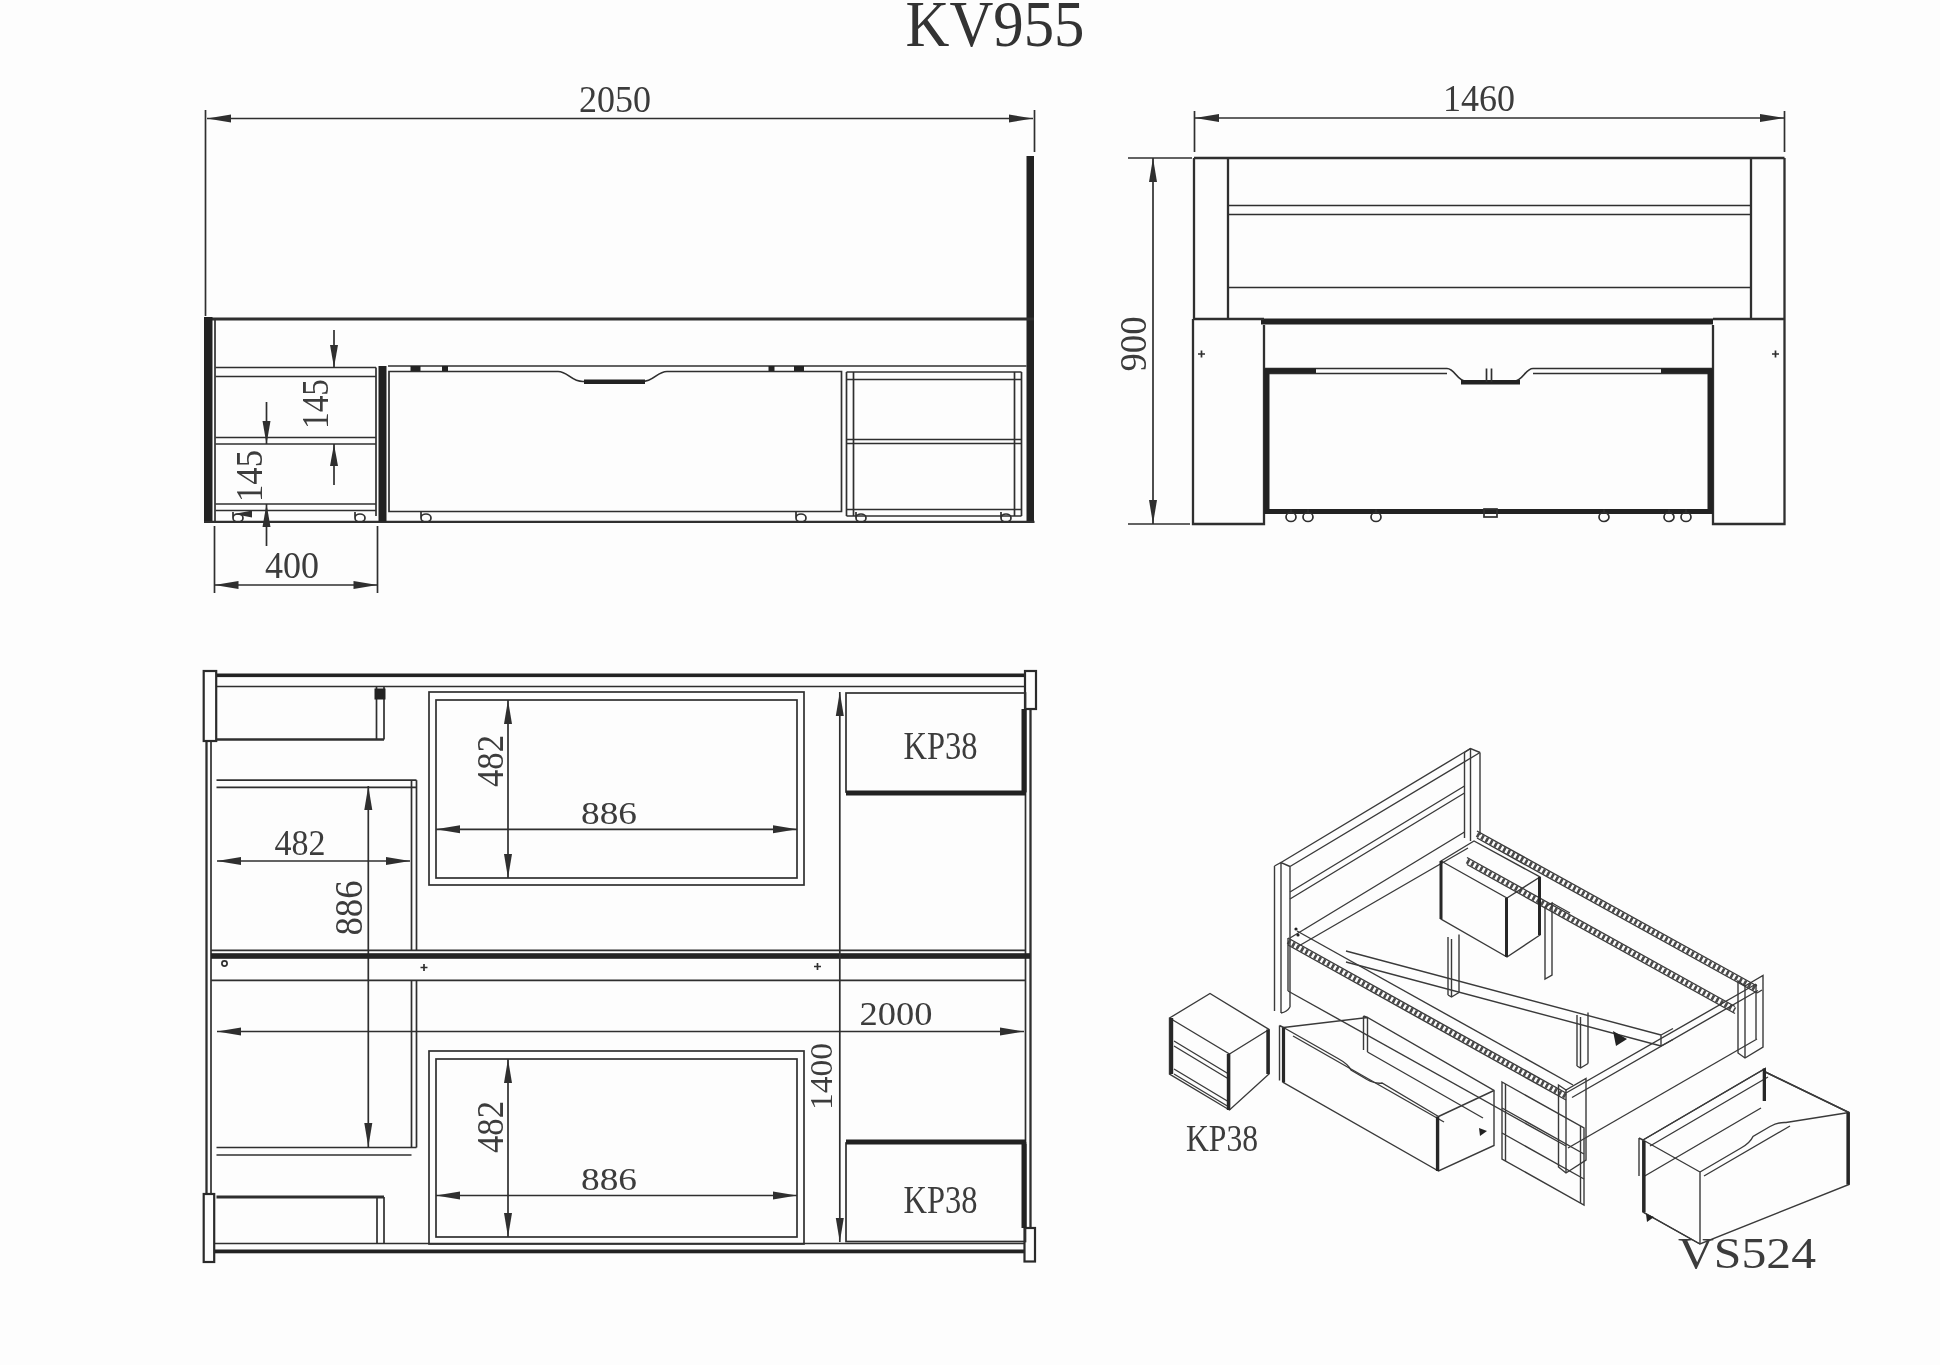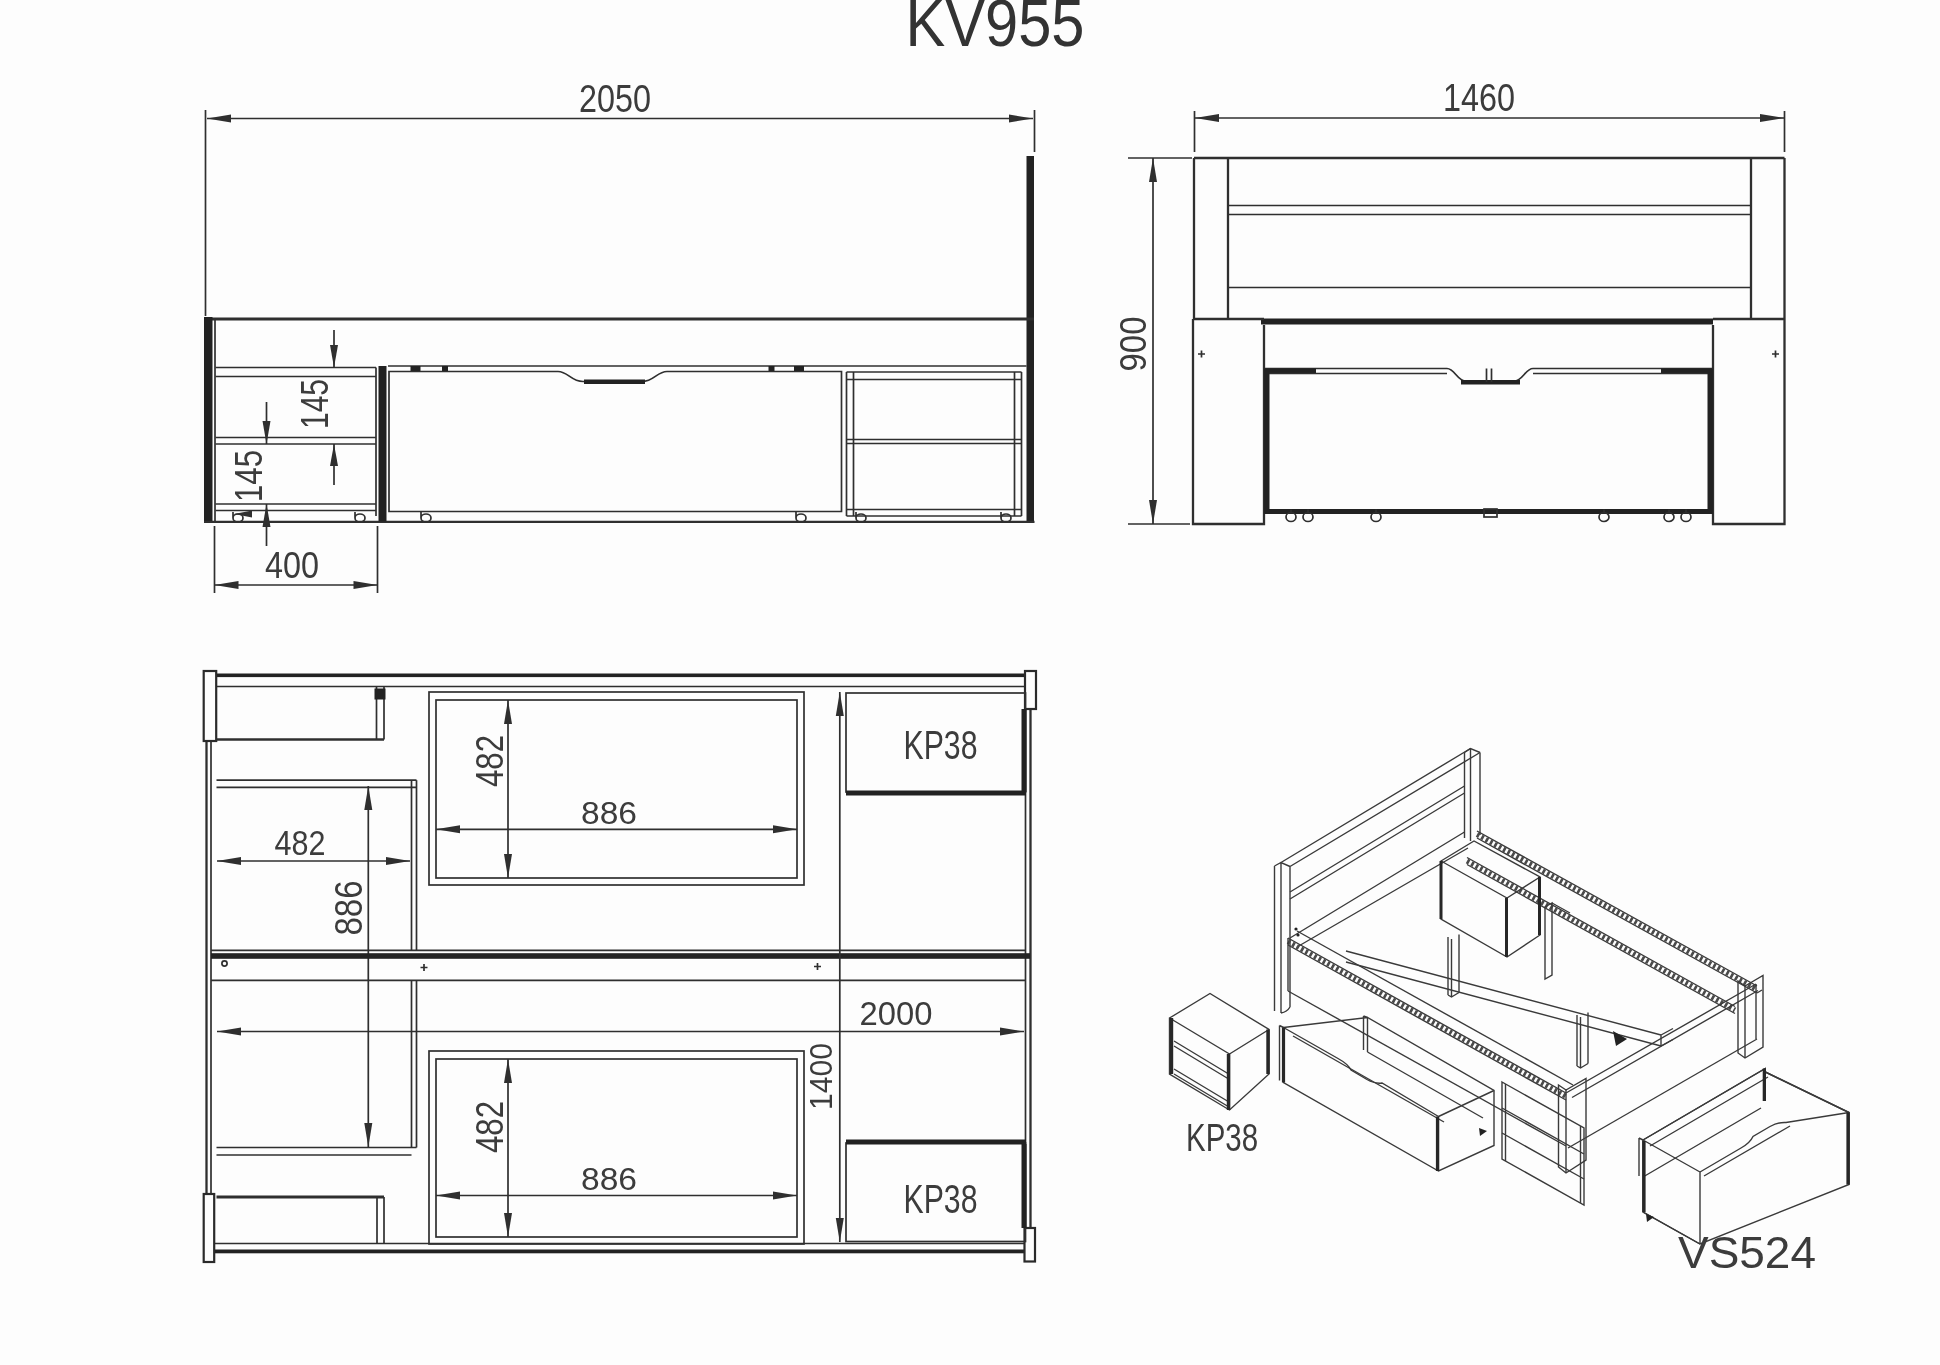--- a/index.html
+++ b/index.html
@@ -3,7 +3,7 @@
 <meta charset="utf-8">
 <style>
 html,body{margin:0;padding:0;background:#fff;}
-#page{position:relative;width:1940px;height:1365px;background:#fdfdfd;overflow:hidden;font-family:Liberation Sans, sans-serif;}
+#page{position:relative;width:1940px;height:1365px;background:#fdfdfd;overflow:hidden;font-family:Liberation Serif, serif;}
 svg{position:absolute;left:0;top:0;}
 .ln{stroke:#2f2f2f;fill:none;stroke-width:1.7;}
 .l2{stroke:#2f2f2f;fill:none;stroke-width:2.3;}

